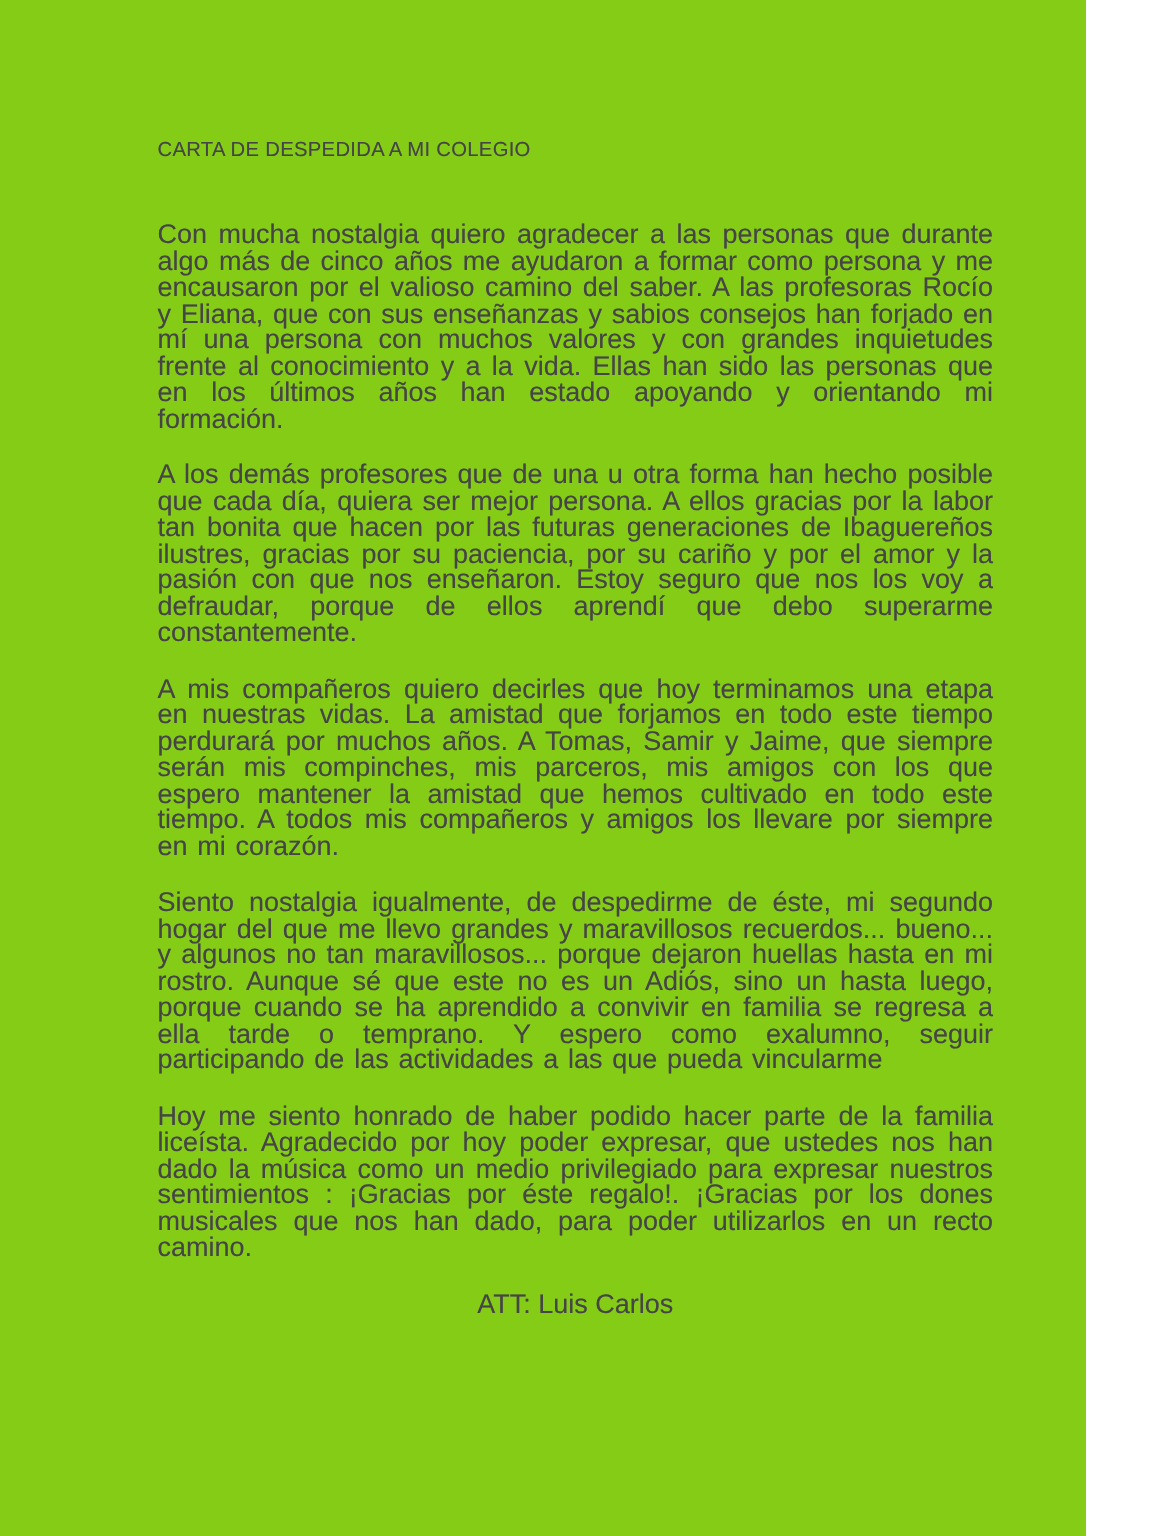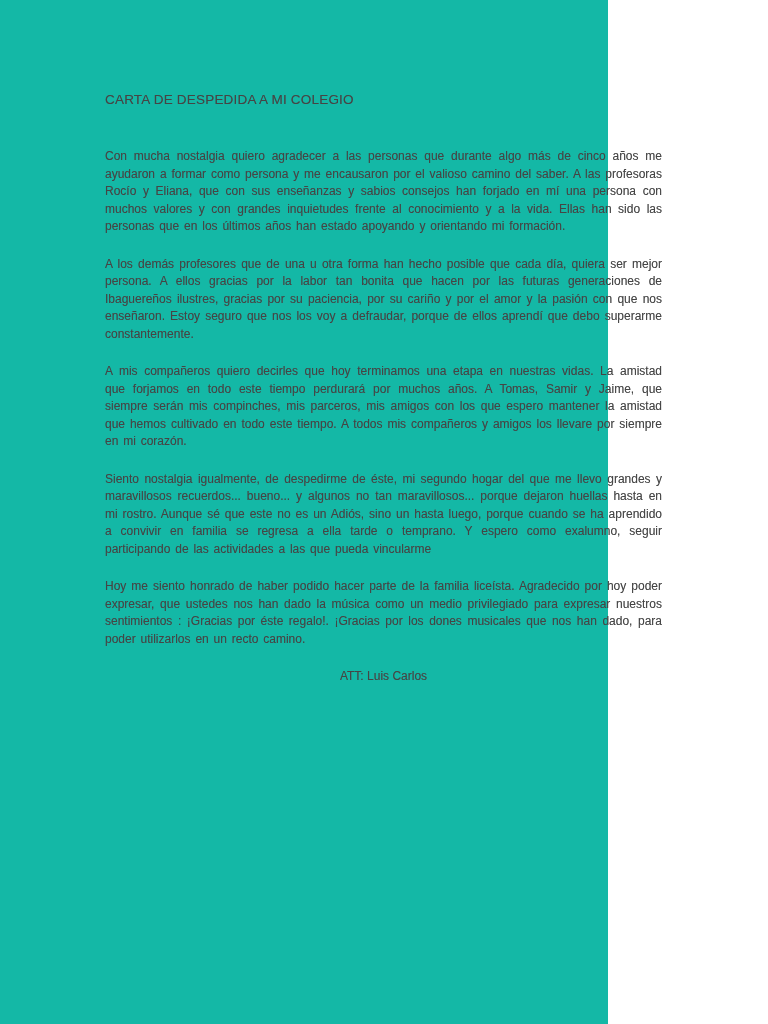--- a/index.html
+++ b/index.html
@@ -15,9 +15,9 @@
   }
   .page {
     position: relative;
-    width: 608px;
+    width: 724px;
     height: 1024px;
-    background: #14b8a6;
+    background: #84cc16;
   }
   .letter-content {
     position: absolute;

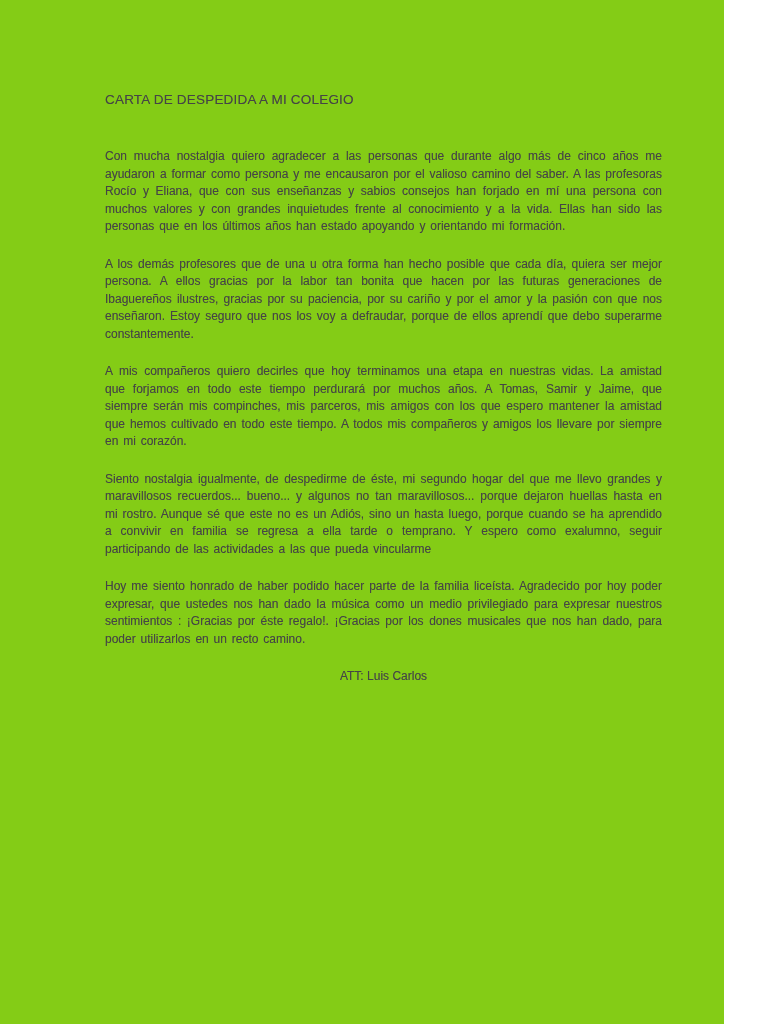--- a/index.html
+++ b/index.html
@@ -37,7 +37,7 @@
     white-space: nowrap;
   }
   .para {
-    font-size: 12px;
+    font-size: 18px;
     line-height: 17.5px;
     text-align: justify;
     margin: 0 0 20px 0;

